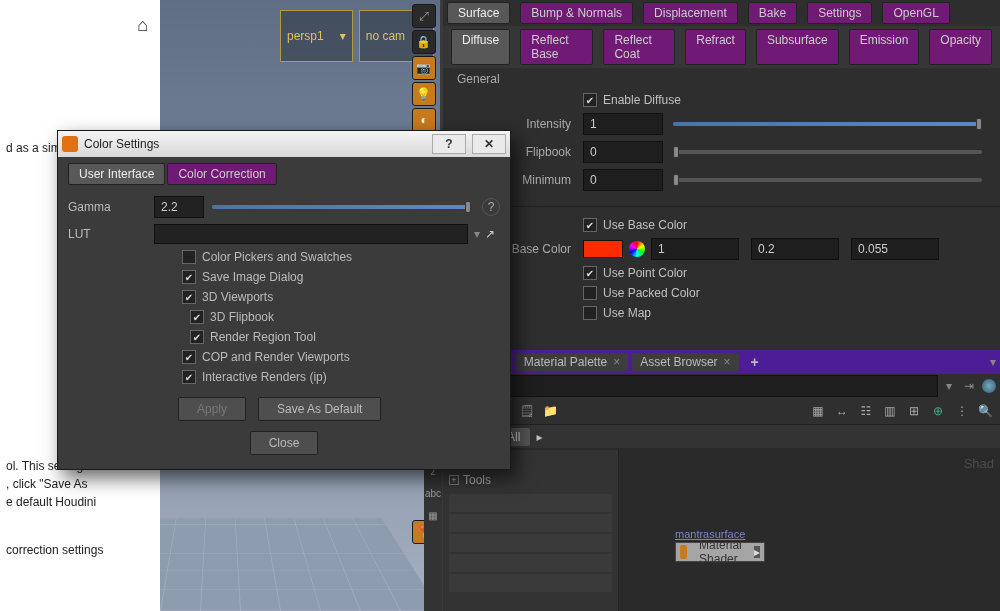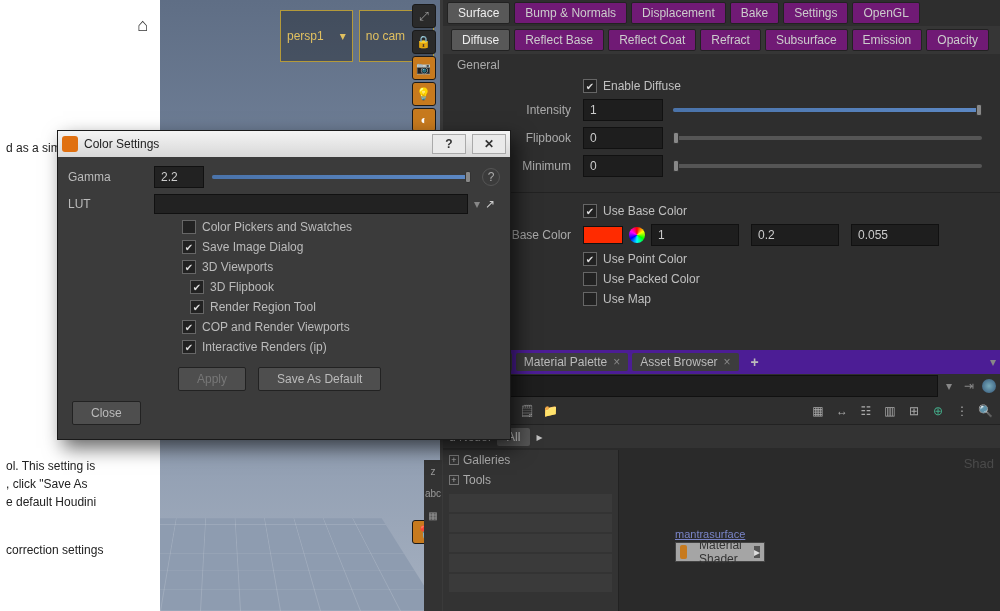--- a/index.html
+++ b/index.html
@@ -16,7 +16,7 @@
 .right-toolbar .tbtn.orange { background:#c77a1e; color:#fff; }
 .right-toolbar .spacer { height: 360px; }
 .params { position:absolute; left:443px; top:0; right:0; height:360px; background:#2e2e2e; }
-.tab-row { display:flex; gap:4px; padding:2px 4px; }
+.tab-row { display:flex; gap:10px; padding:2px 4px; }
 .tab { background:#701a75; color:#ccc; padding:3px 10px; border:1px solid #222; border-radius:2px; cursor:pointer;}
 .tab.active { background:#585858; color:#eee; }
 .tab-row.dark { background:#363636; padding:3px 8px; }

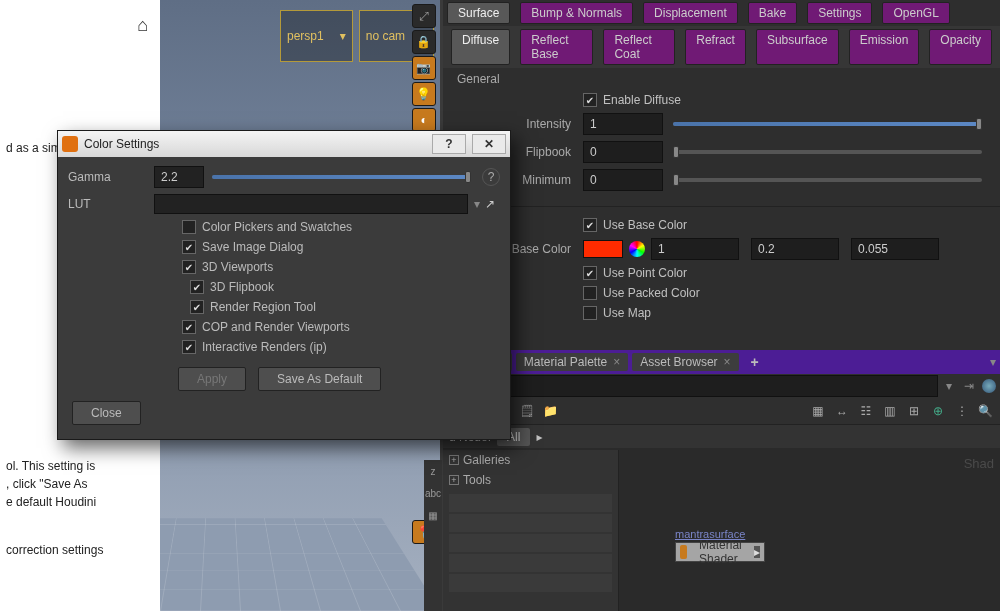--- a/index.html
+++ b/index.html
@@ -300,6 +300,10 @@
     <span class="wbtn">✕</span>
   </div>
   <div class="content">
+    <div class="tabs">
+      <div class="tab active">User Interface</div>
+      <div class="tab">Color Correction</div>
+    </div>
     <div class="mrow">
       <span class="mlbl">Gamma</span>
       <input class="mfield" value="2.2" style="">

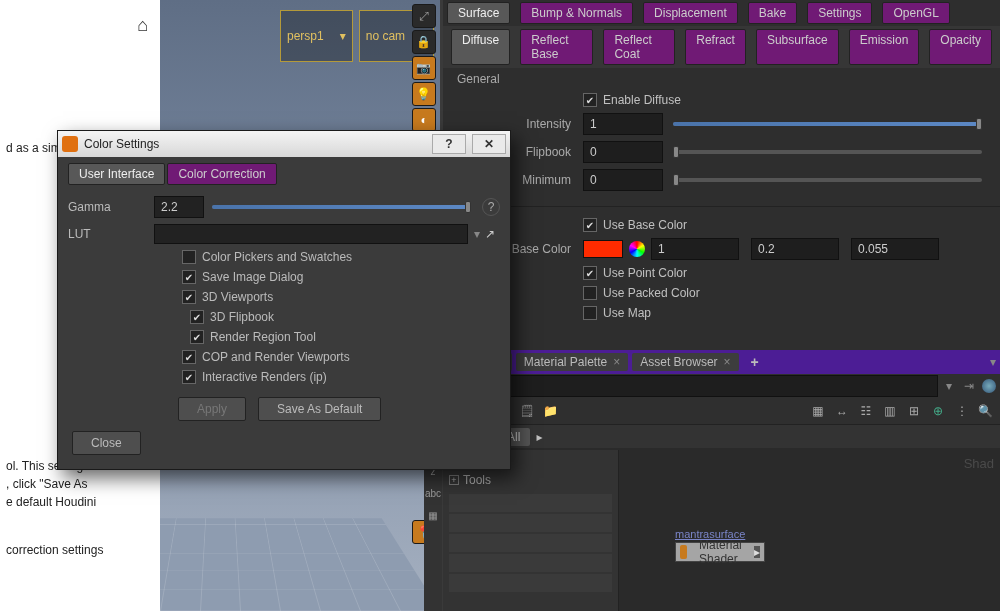--- a/index.html
+++ b/index.html
@@ -81,7 +81,7 @@
 .modal .btn-row { display:flex; gap:12px; padding:10px 0 0 110px;}
 .mbtn { background:#4e4e4e; border:1px solid #222; color:#bbb; padding:4px 18px; cursor:pointer; border-radius:2px;}
 .mbtn.disabled { color:#777; }
-.modal .close-row { display:flex; justify-content:flex-start; padding:10px 4px 0;}
+.modal .close-row { display:flex; justify-content:center; padding:10px 4px 0;}
 </style>
 </head>
 <body>

